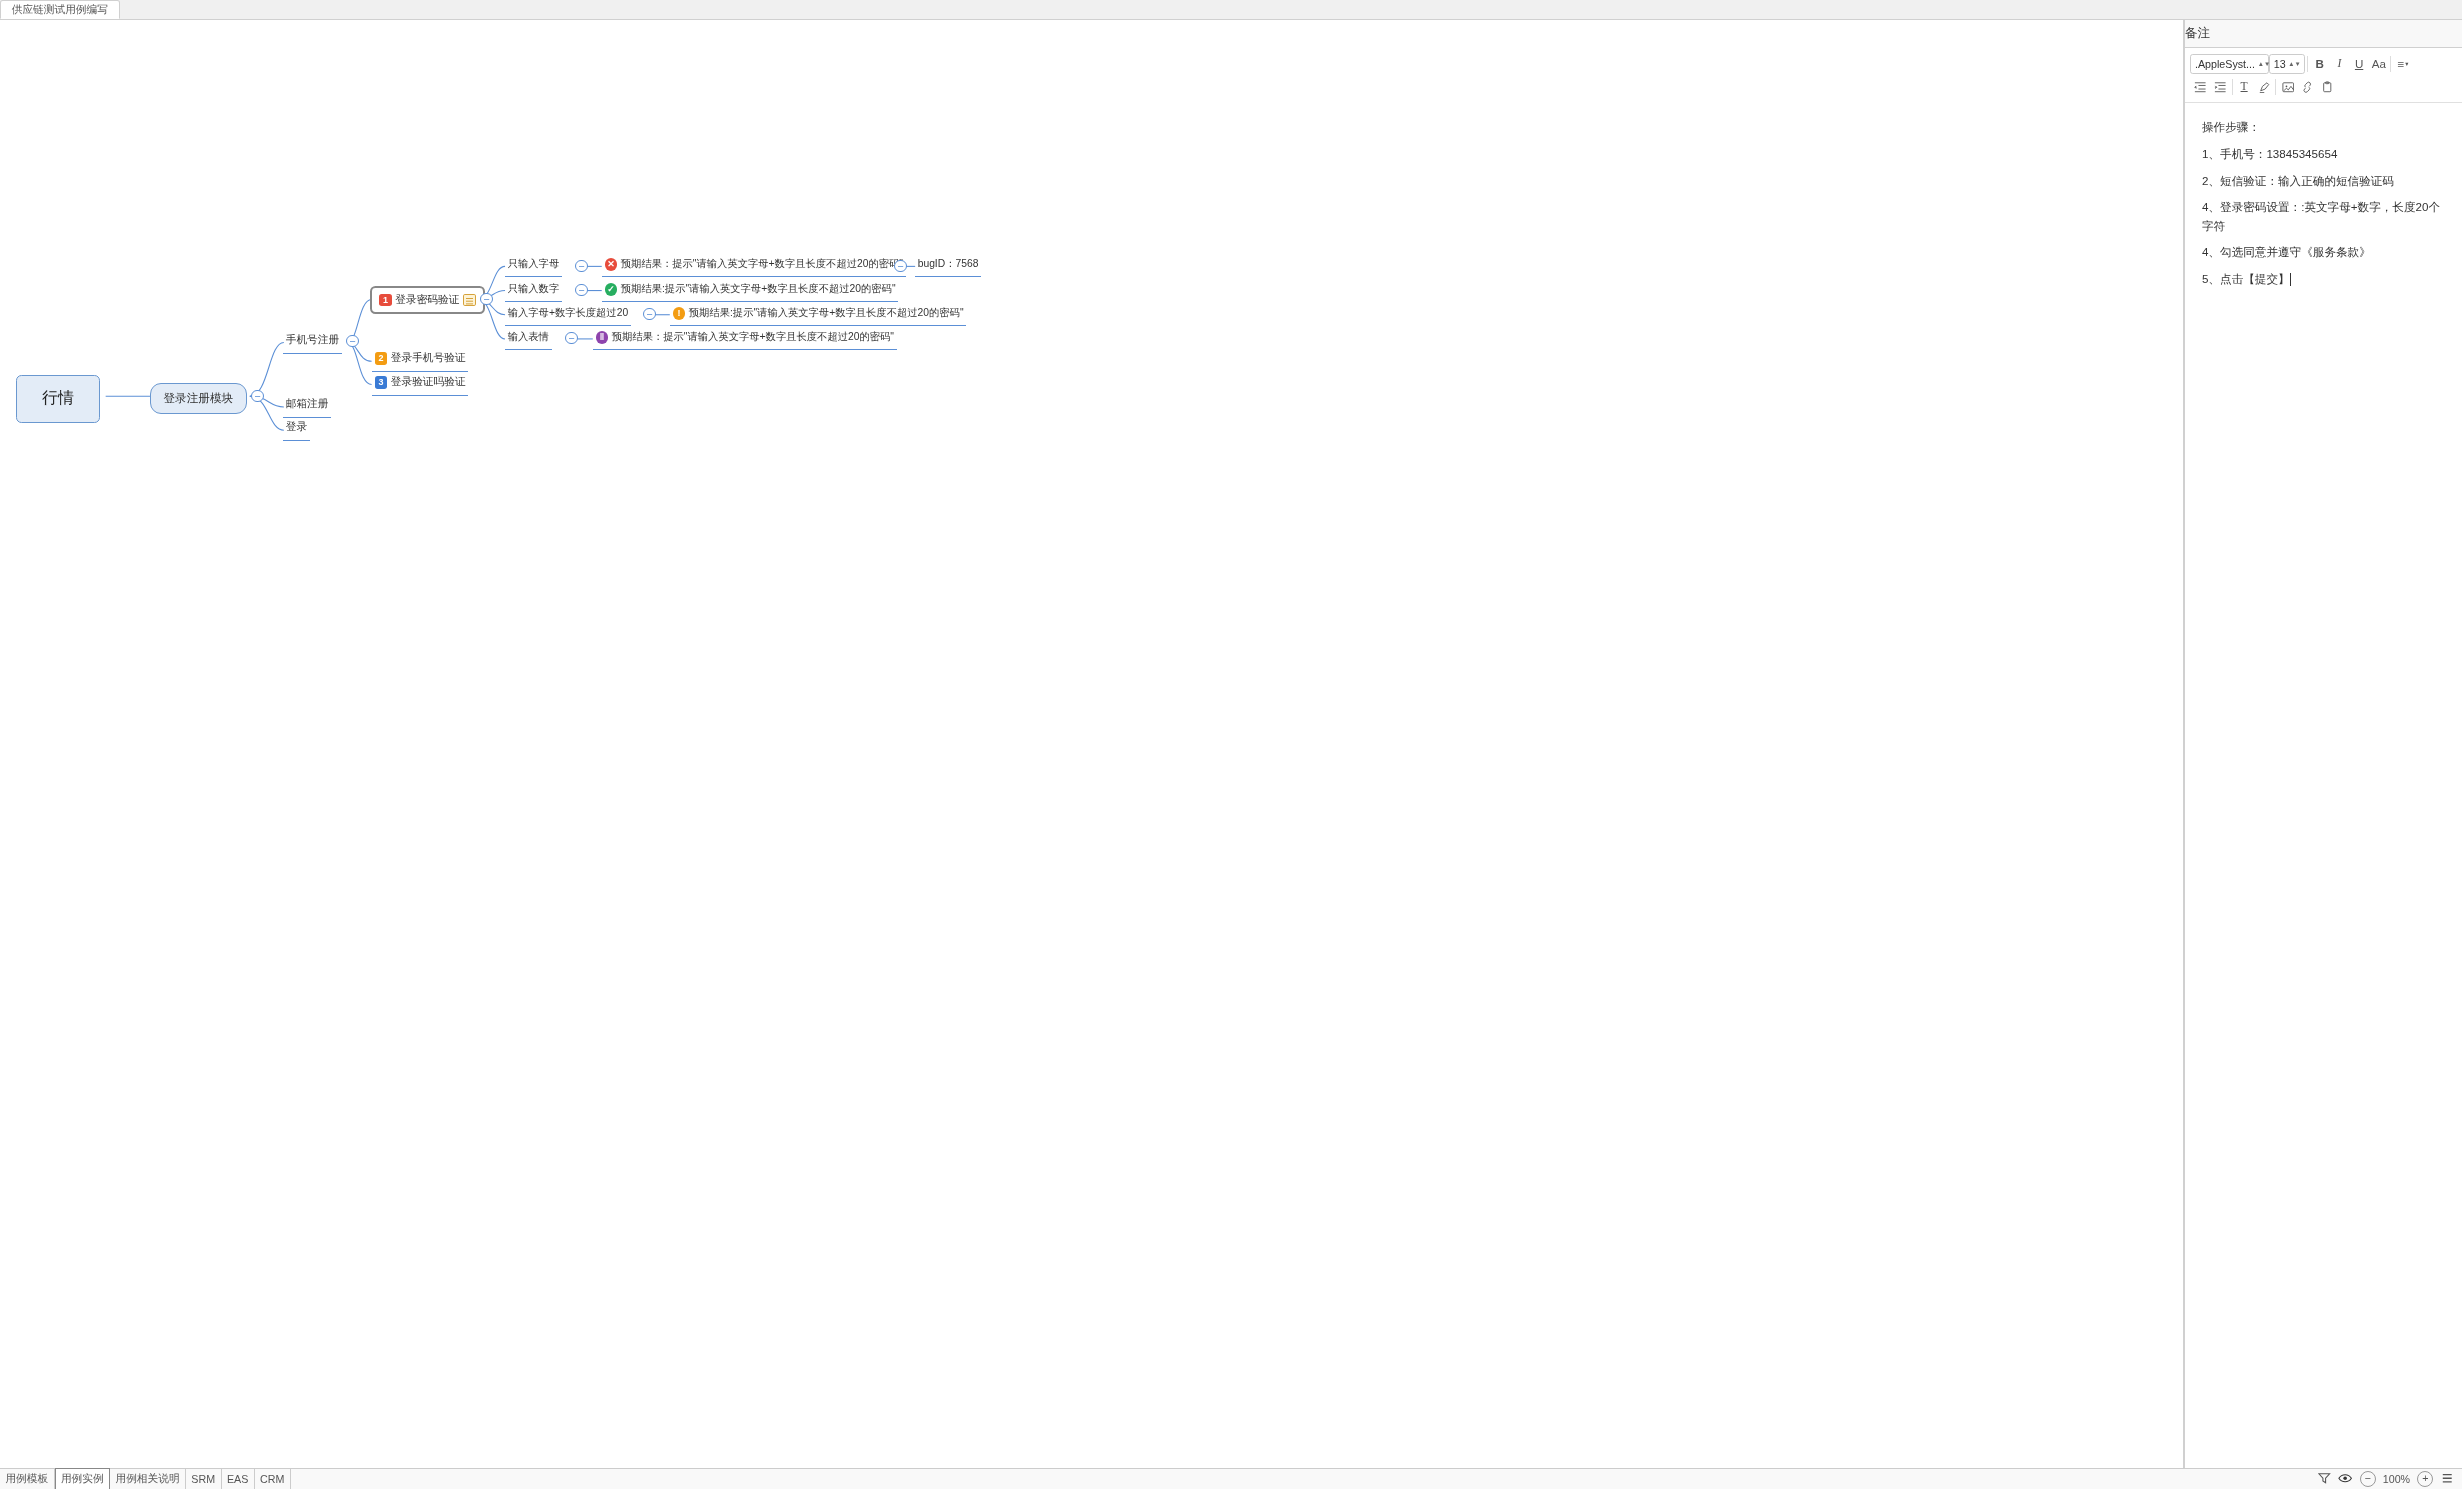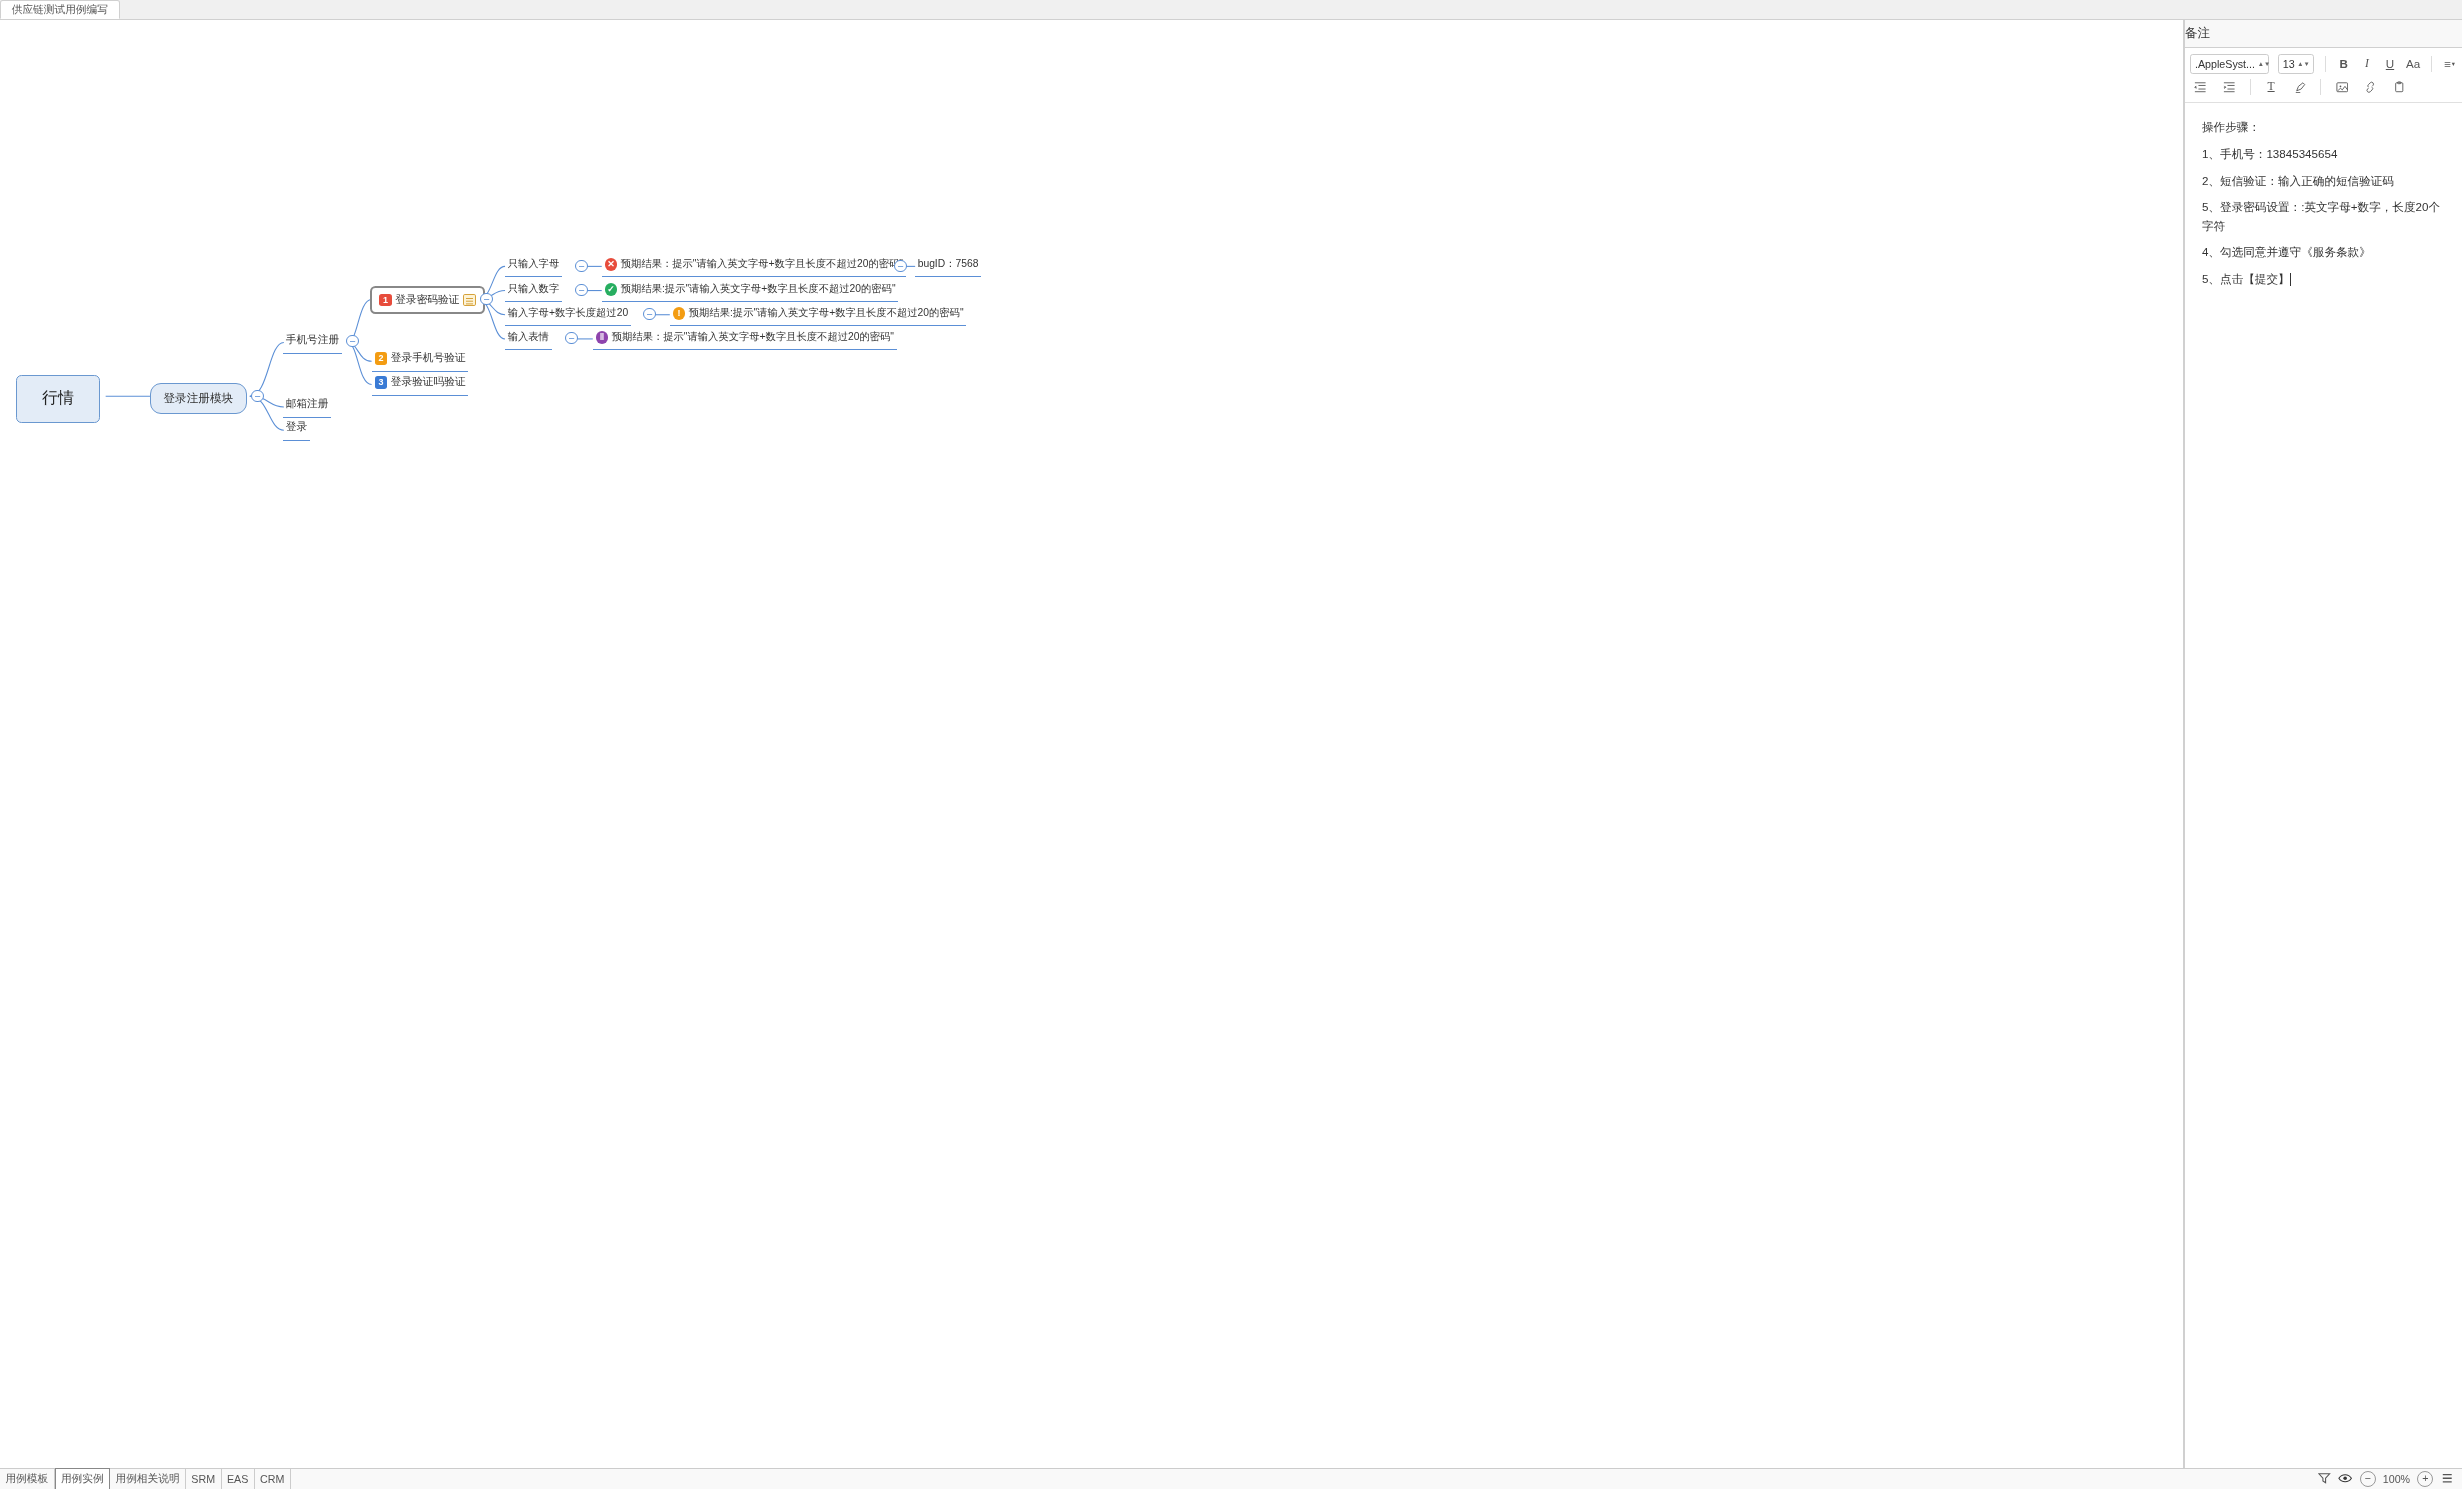--- a/index.html
+++ b/index.html
@@ -19,7 +19,7 @@
 .notes{width:278px;flex:0 0 auto;display:flex;flex-direction:column;border-left:0.9px solid #d0d0d0;background:#fff}
 .notes-header{text-align:left;font-size:12.5px;padding:5.4px 0;border-bottom:0.9px solid #d0d0d0;background:#f8f8f8}
 .notes-toolbar{border-bottom:0.9px solid #e0e0e0;padding:3.6px 5.4px}
-.tb-row{display:flex;align-items:center;gap:9px;padding:1.8px 0}
+.tb-row{display:flex;align-items:center;gap:0;padding:1.8px 0}
 .tb-sel{display:flex;align-items:center;border:0.9px solid #ccc;border-radius:2.7px;padding:0 3.6px;height:19.7px;font-size:10.7px;color:#333;background:#fff}
 .tb-sel.font{width:79px}
 .tb-sel.size{width:36px;justify-content:flex-end}

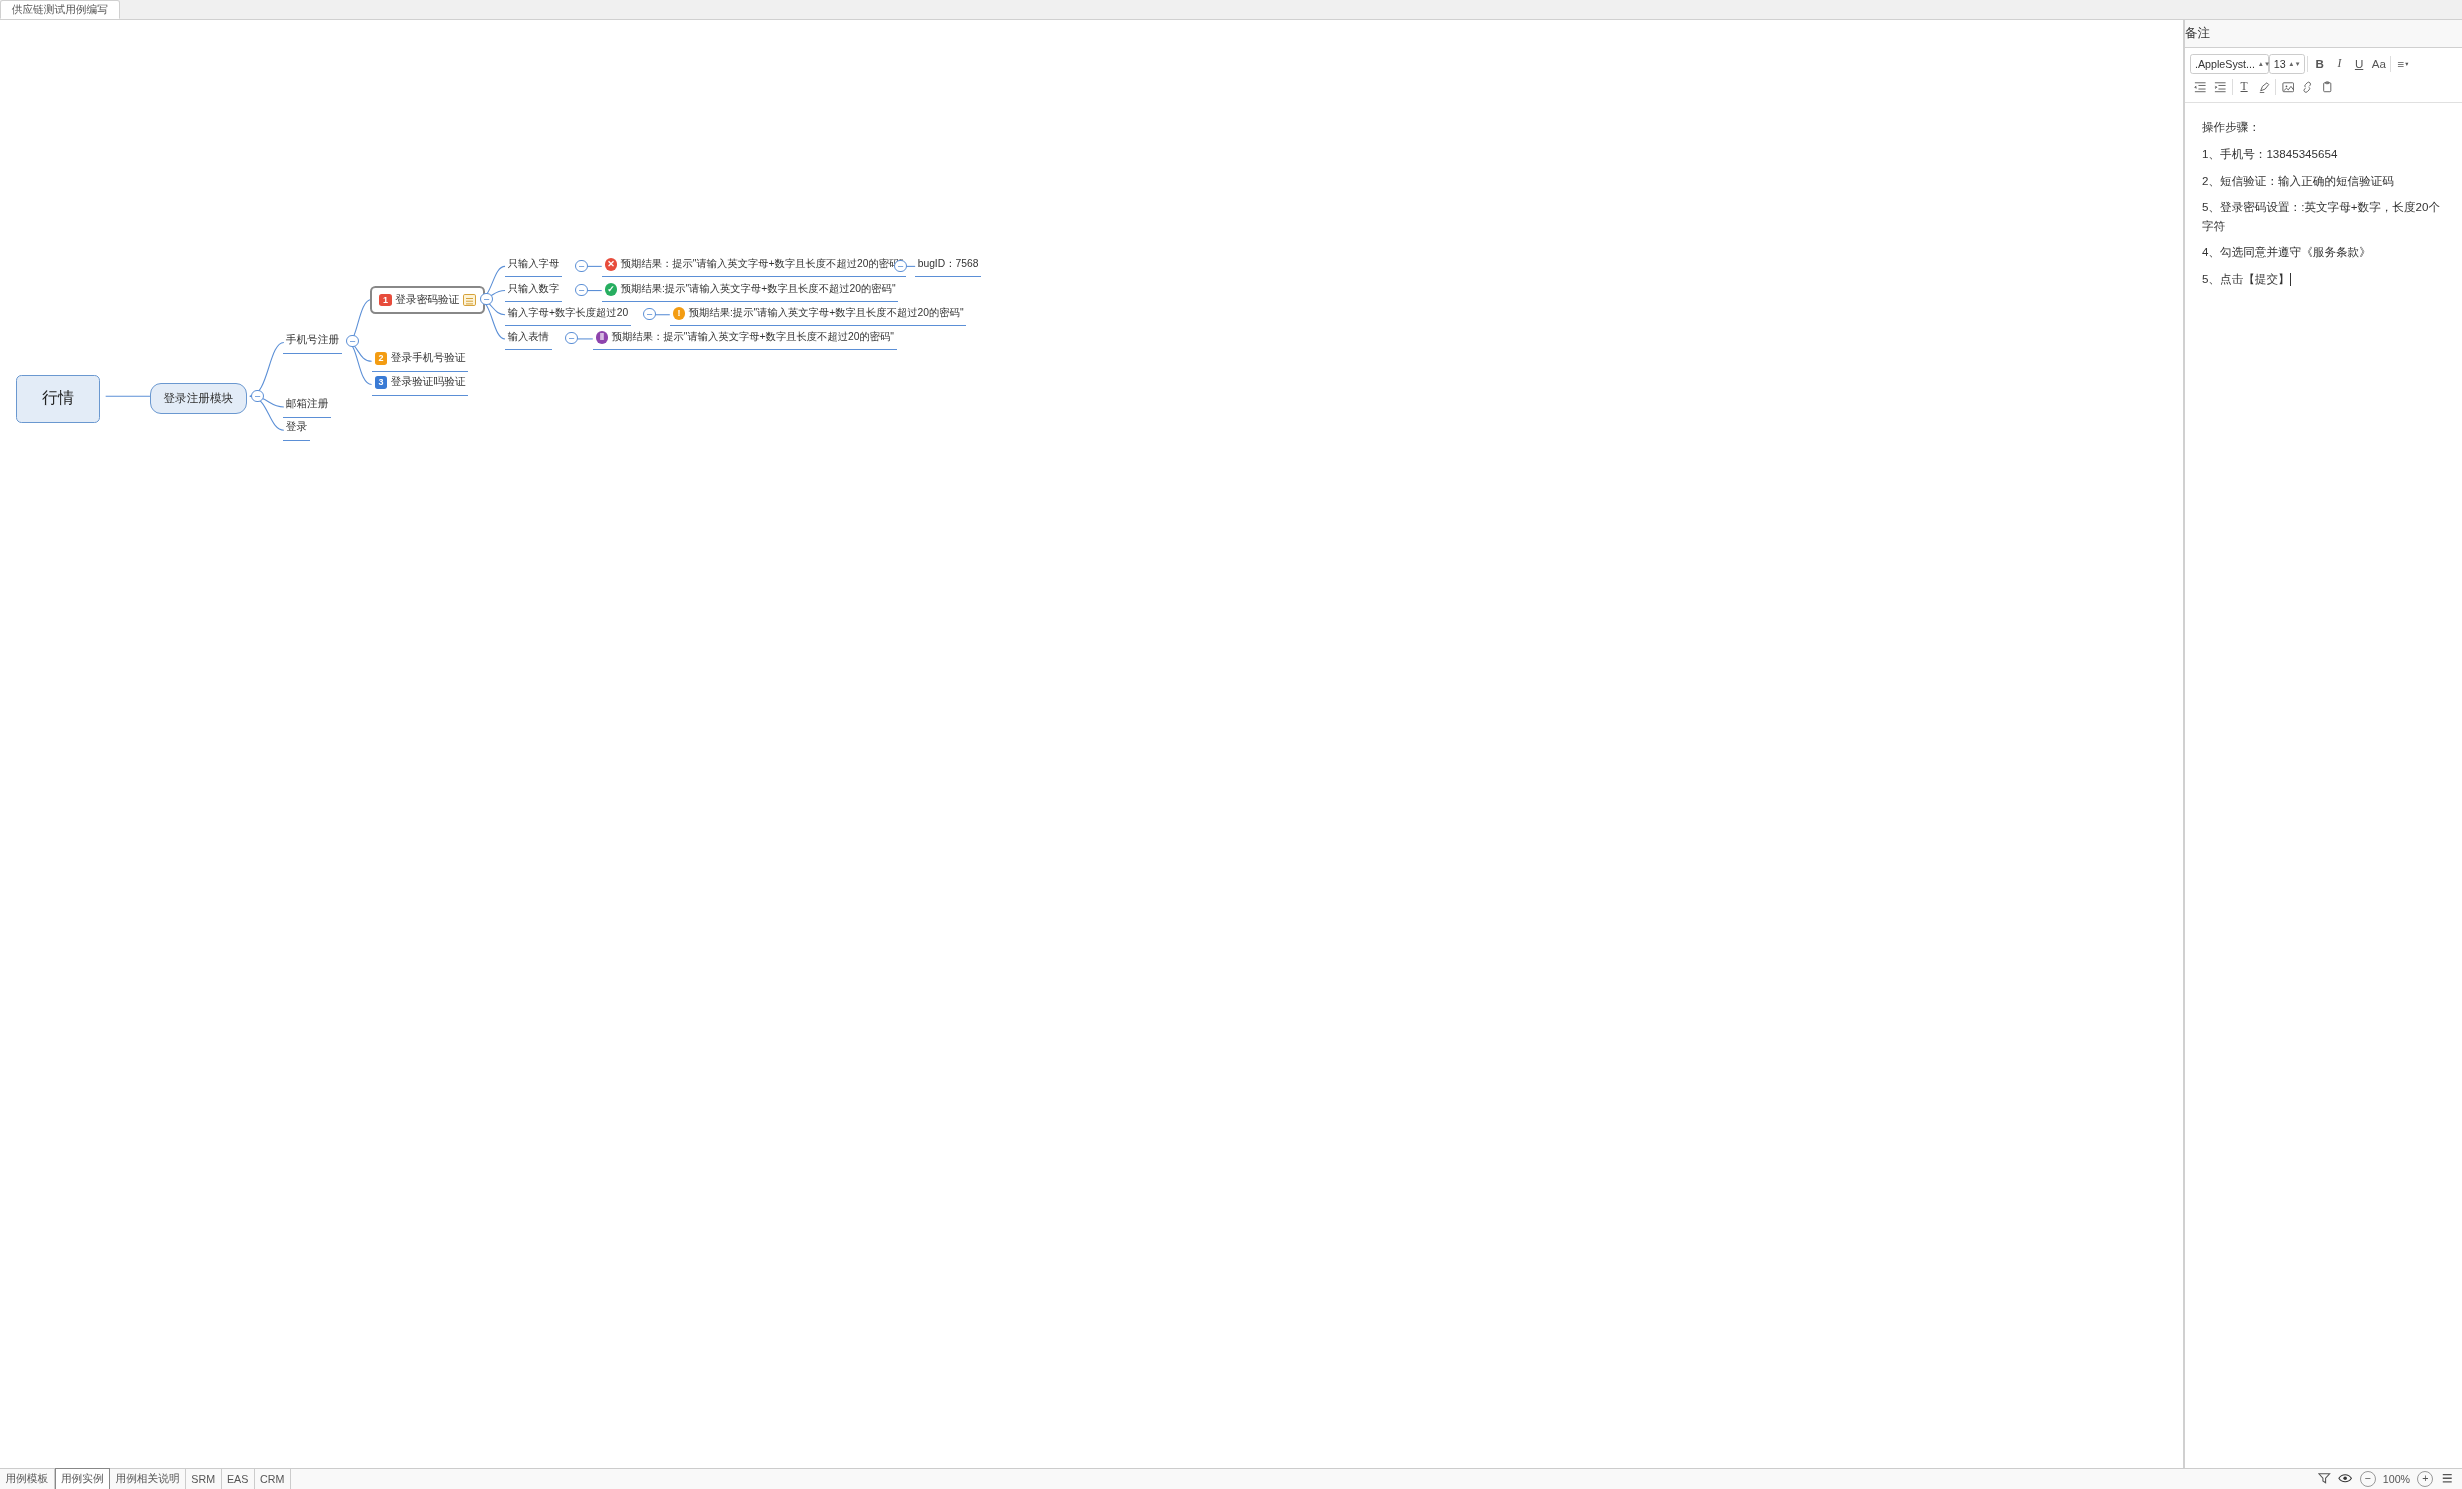--- a/index.html
+++ b/index.html
@@ -212,7 +212,7 @@
       <p>操作步骤：</p>
       <p>1、手机号：13845345654</p>
       <p>2、短信验证：输入正确的短信验证码</p>
-      <p>5、登录密码设置：:英文字母+数字，长度20个字符</p>
+      <p>4、登录密码设置：:英文字母+数字，长度20个字符</p>
       <p>4、勾选同意并遵守《服务条款》</p>
       <p><span>5、点击【提交】</span><span class="cursor"></span></p>
     </div>

